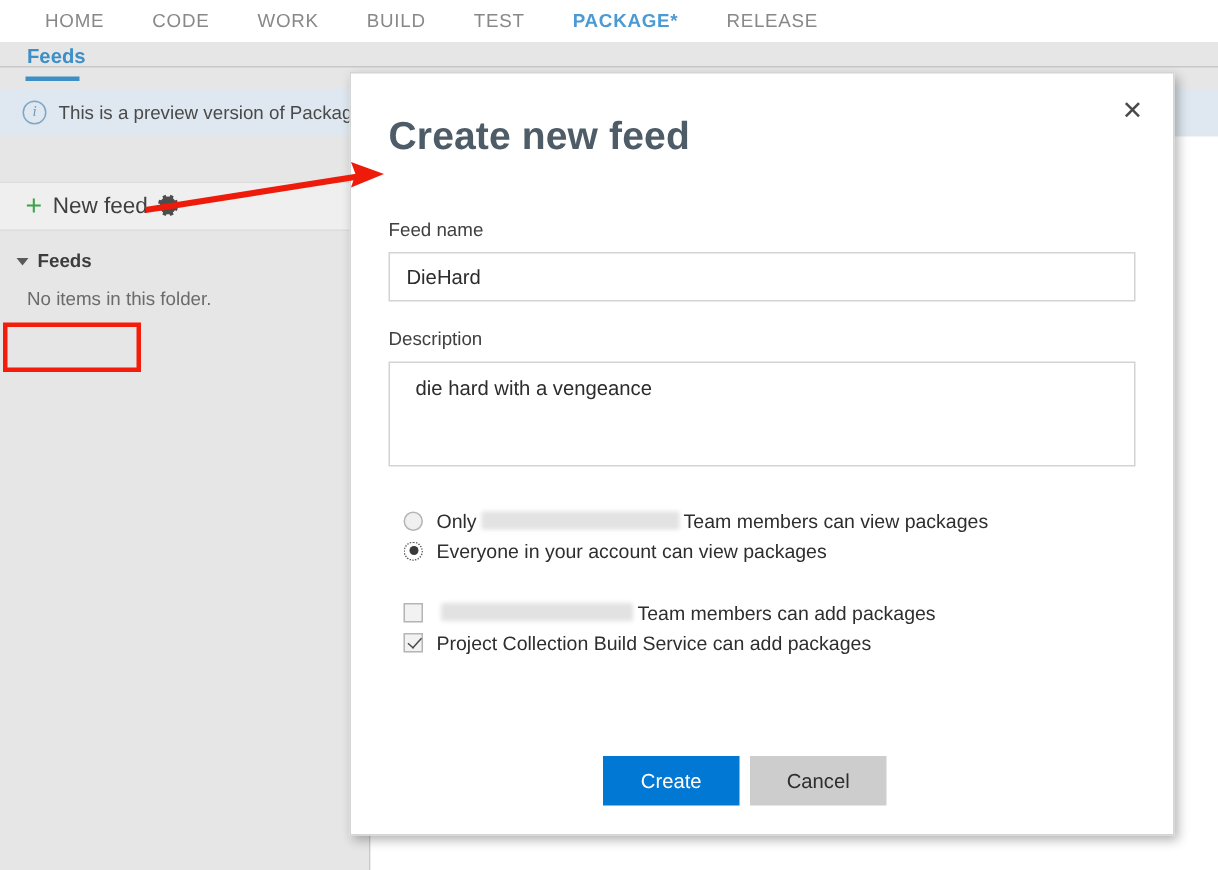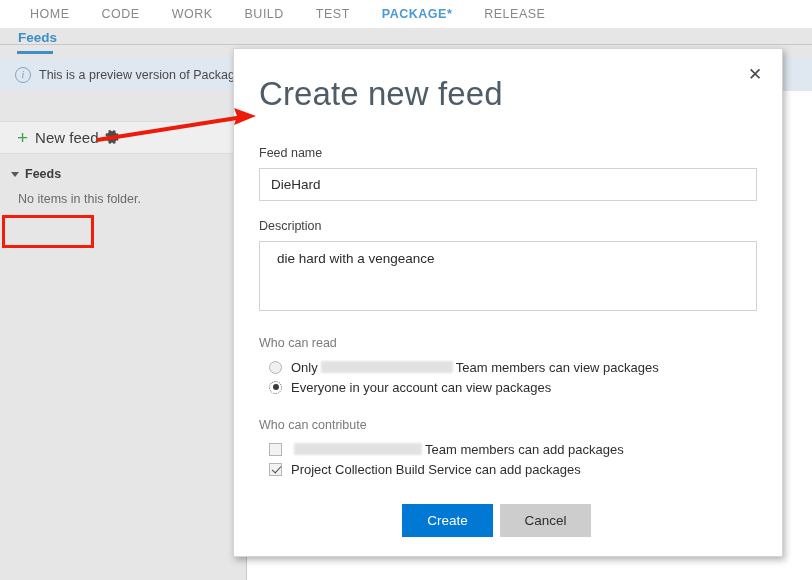--- a/index.html
+++ b/index.html
@@ -244,8 +244,8 @@
   .dlg-title {
     position: absolute;
     left: 25px; top: 26px;
-    font-size: 33px;
-    font-weight: 400;
+    font-size: 26px;
+    font-weight: 700;
     color: #4e5c68;
     letter-spacing: 0.1px;
   }

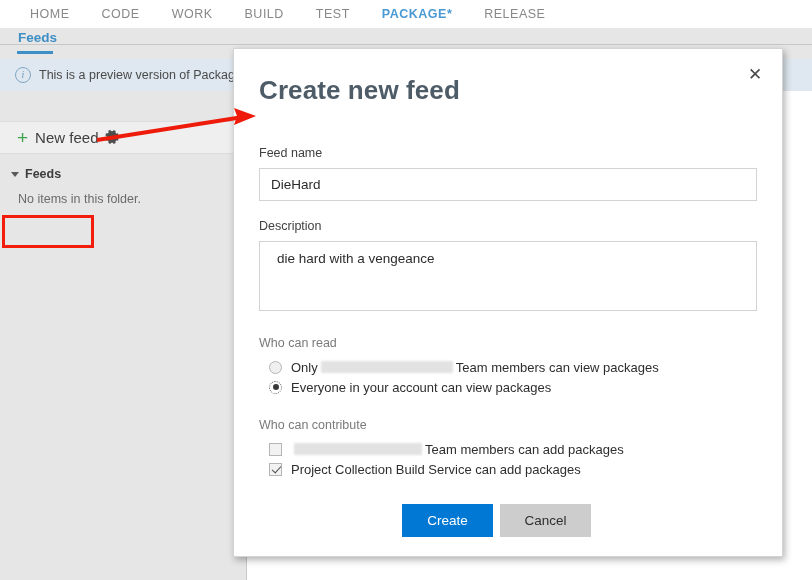--- a/index.html
+++ b/index.html
@@ -473,7 +473,6 @@
 
       <div class="spacer-21"></div>
 
-      <div class="section-label">Who can read</div>
 
       <div class="opt-row">
         <span class="radio"></span>

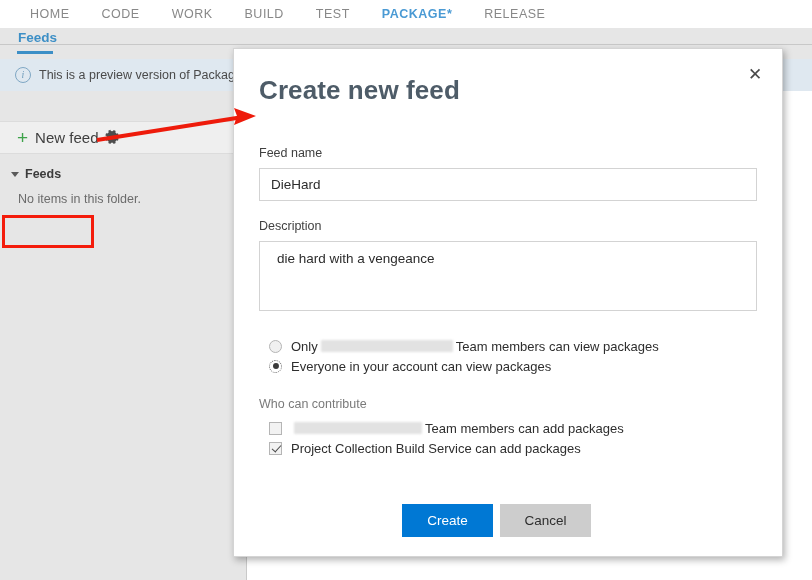--- a/index.html
+++ b/index.html
@@ -490,7 +490,6 @@
 
       <div class="spacer-21"></div>
 
-      <div class="section-label">Who can contribute</div>
 
       <div class="opt-row">
         <span class="checkbox"></span>

